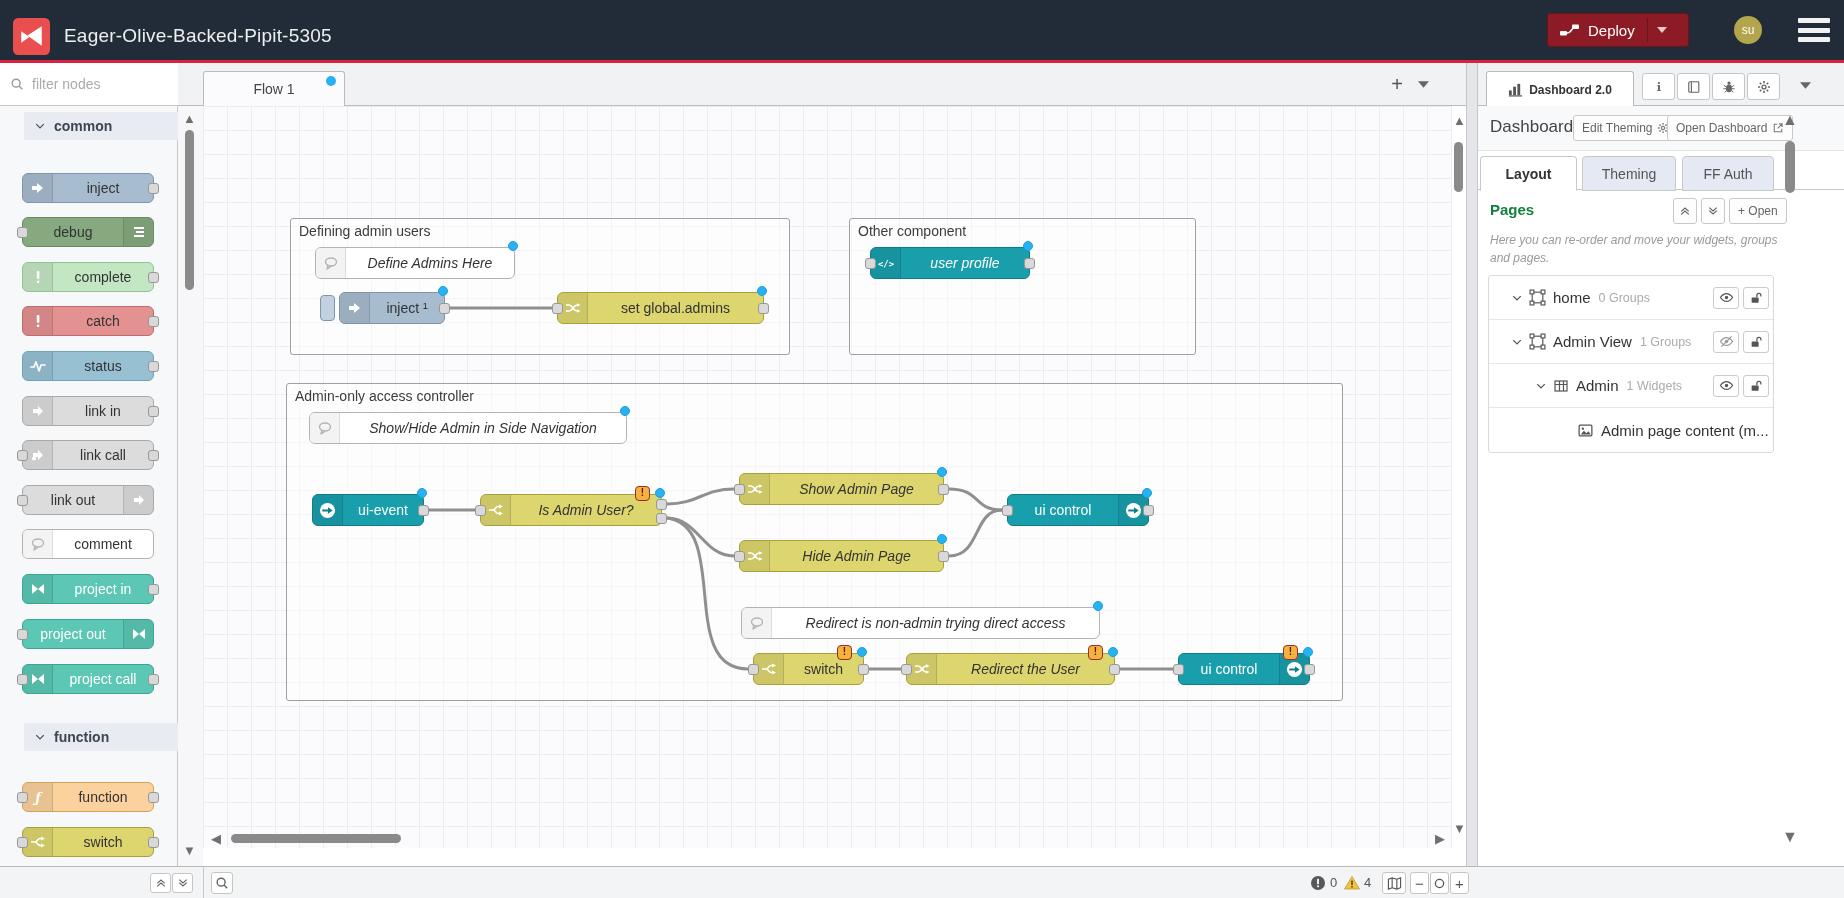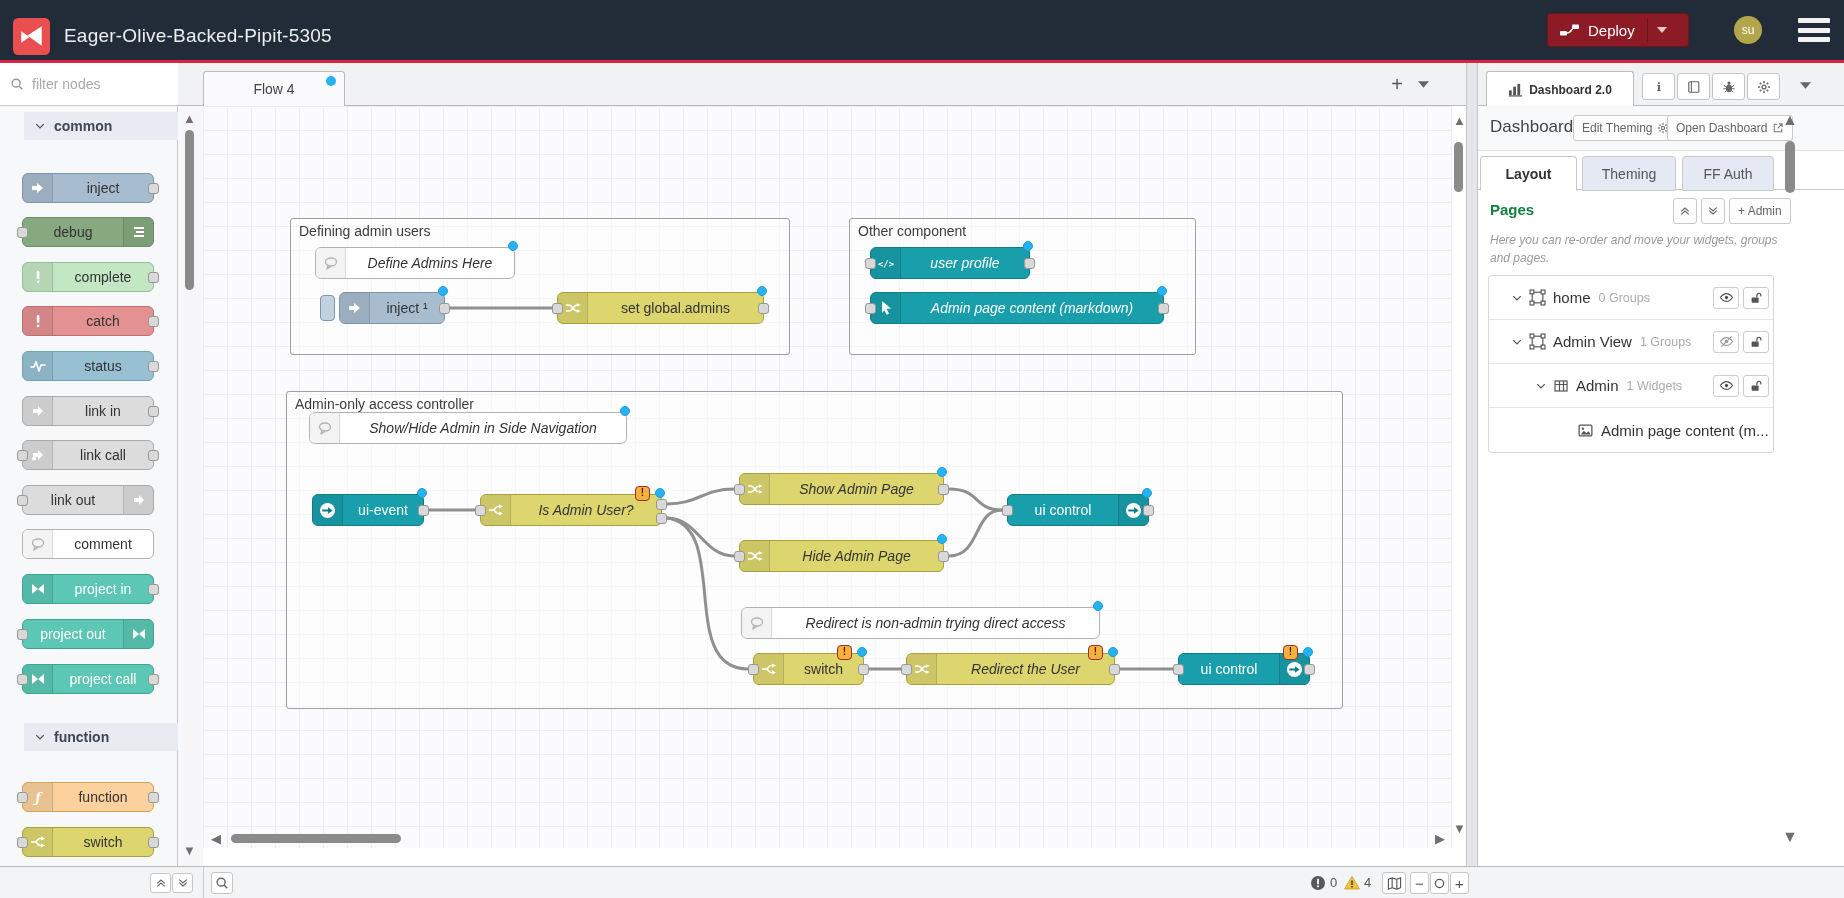--- a/index.html
+++ b/index.html
@@ -152,7 +152,7 @@
 
   <div class="tabstrip">
     <div class="flowtab">
-      <span>Flow 4</span>
+      <span>Flow 1</span>
       <span class="fdot"></span>
     </div>
     <div class="tadd">+</div>

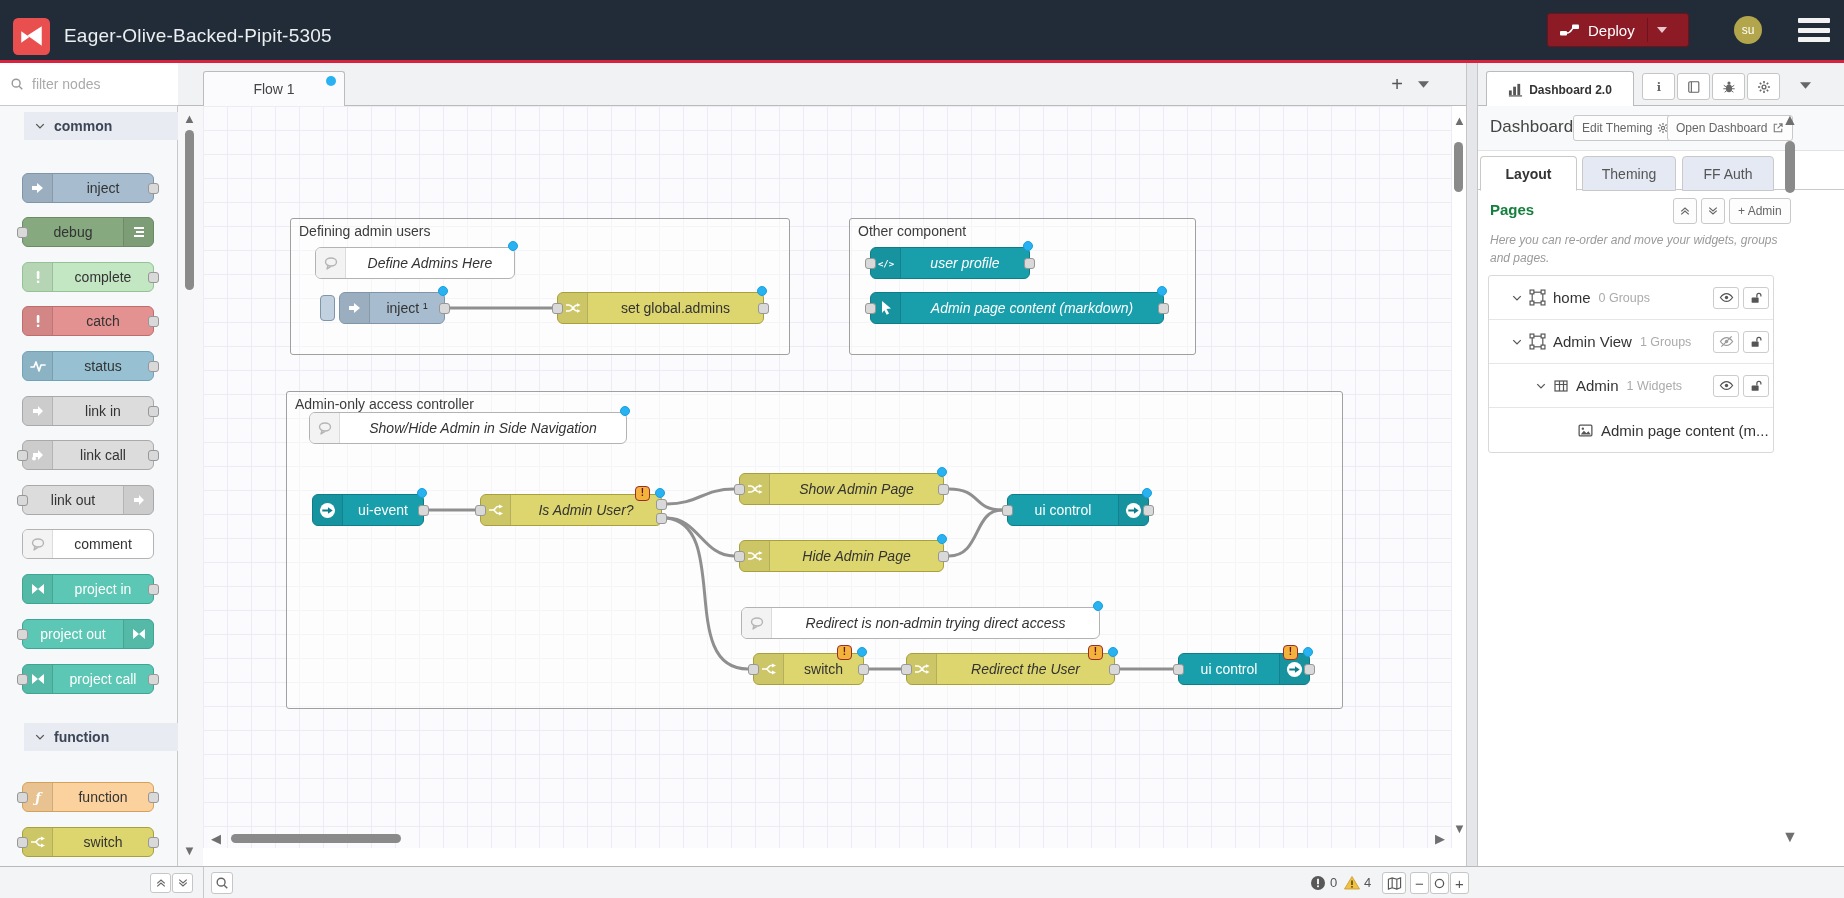--- a/index.html
+++ b/index.html
@@ -621,7 +621,7 @@
         </svg>
     </div>
     <div class="mbtn" style="left:251px; top:135px">
-      <span>+ Admin</span>
+      <span>+ Open</span>
     </div>
 
     <div class="pg-desc">Here you can re-order and move your widgets, groups and pages.</div>

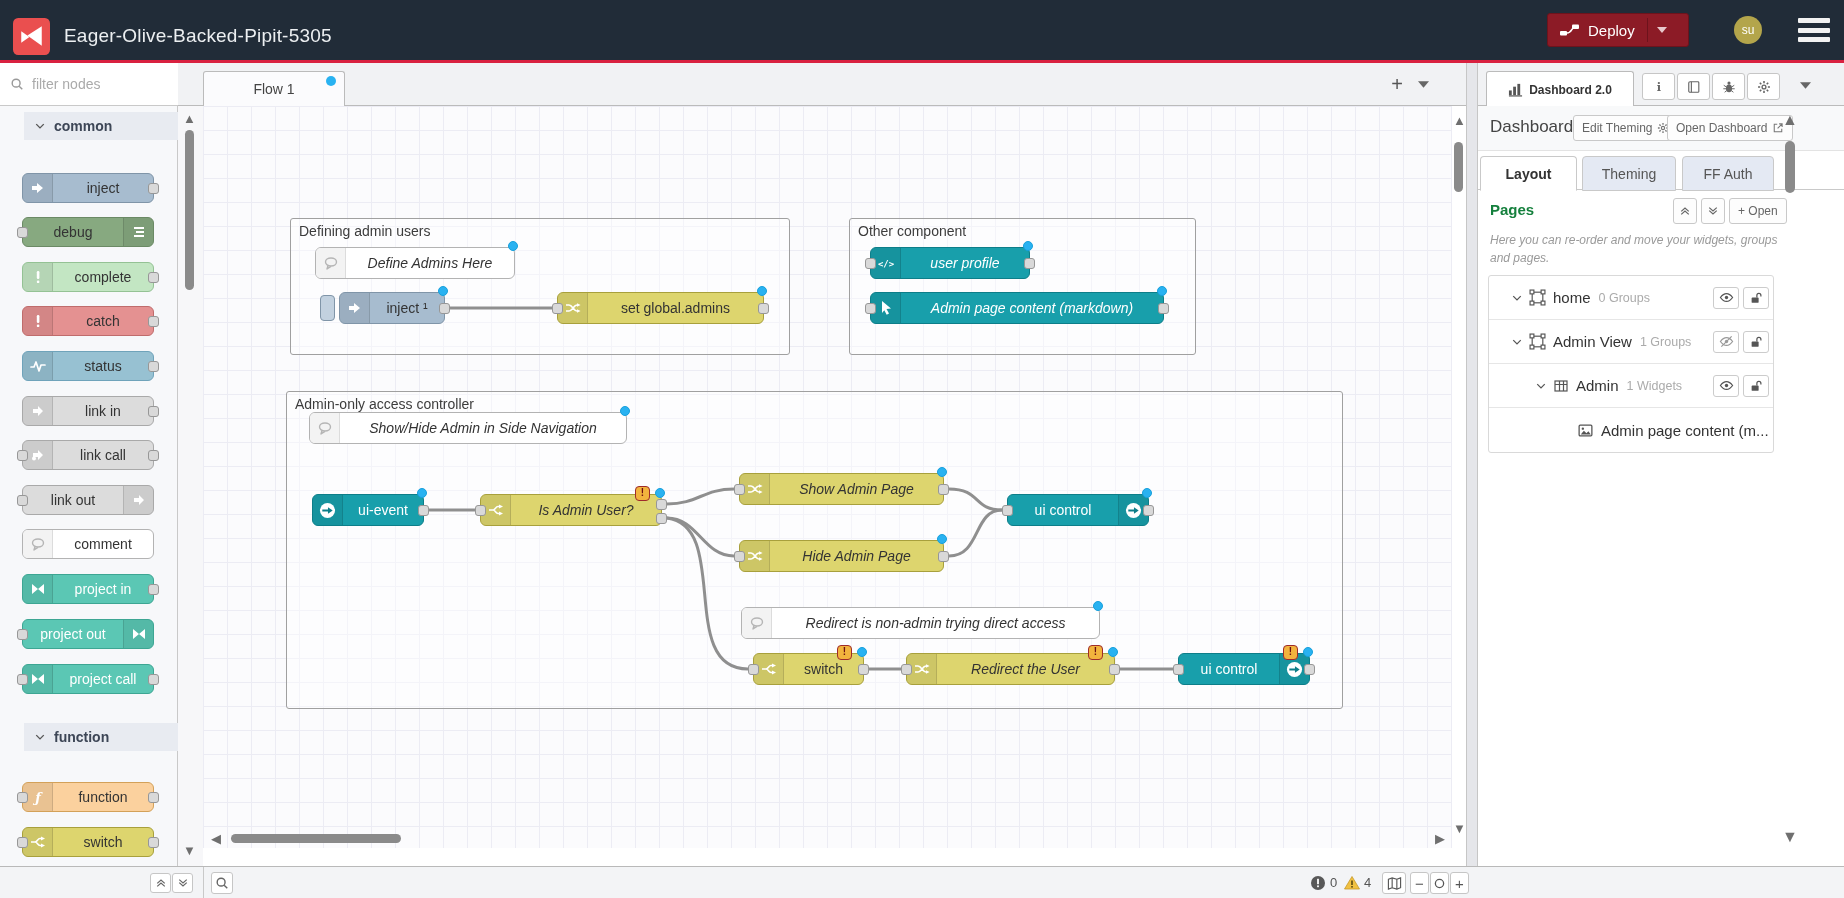--- a/index.html
+++ b/index.html
@@ -389,17 +389,6 @@
       <span class="port pout"></span>
       <span class="dot"></span>
     </div>
-    <div class="node c-teal" style="left:667px; top:186px; width:294px">
-      <span class="ibox">
-          <svg viewBox="0 0 16 16">
-            <path d="M4 1l9 7.5-4.5.5 2.5 4.5-2.3 1.2-2.4-4.5L4 13z" fill="#fff"></path>
-          </svg>
-        </span>
-      <span class="nlbl it">Admin page content (markdown)</span>
-      <span class="port pin"></span>
-      <span class="port pout"></span>
-      <span class="dot"></span>
-    </div>
 
     <div class="node c-comment" style="left:106px; top:306px; width:318px">
       <span class="ibox">

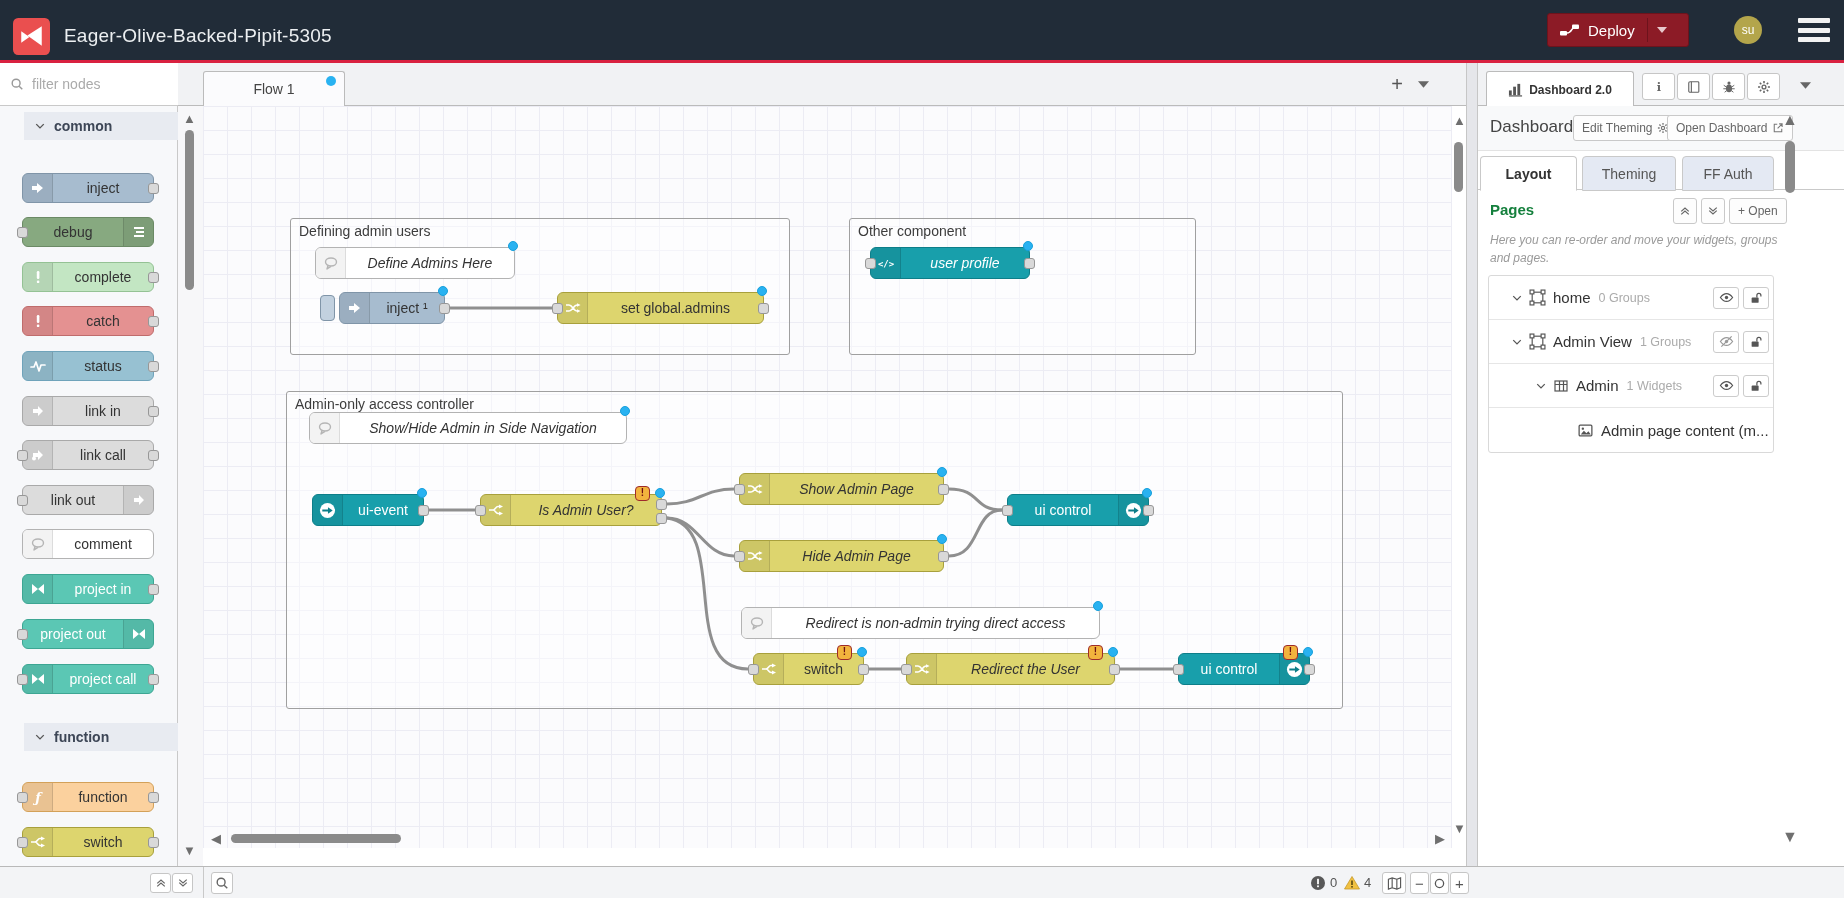--- a/index.html
+++ b/index.html
@@ -328,7 +328,7 @@
     <div class="grp" style="left:646px; top:112px; width:347px; height:137px">
       <span class="grp-lbl">Other component</span>
     </div>
-    <div class="grp" style="left:83px; top:285px; width:1057px; height:318px">
+    <div class="grp" style="left:83px; top:277px; width:1057px; height:318px">
       <span class="grp-lbl">Admin-only access controller</span>
     </div>
 

